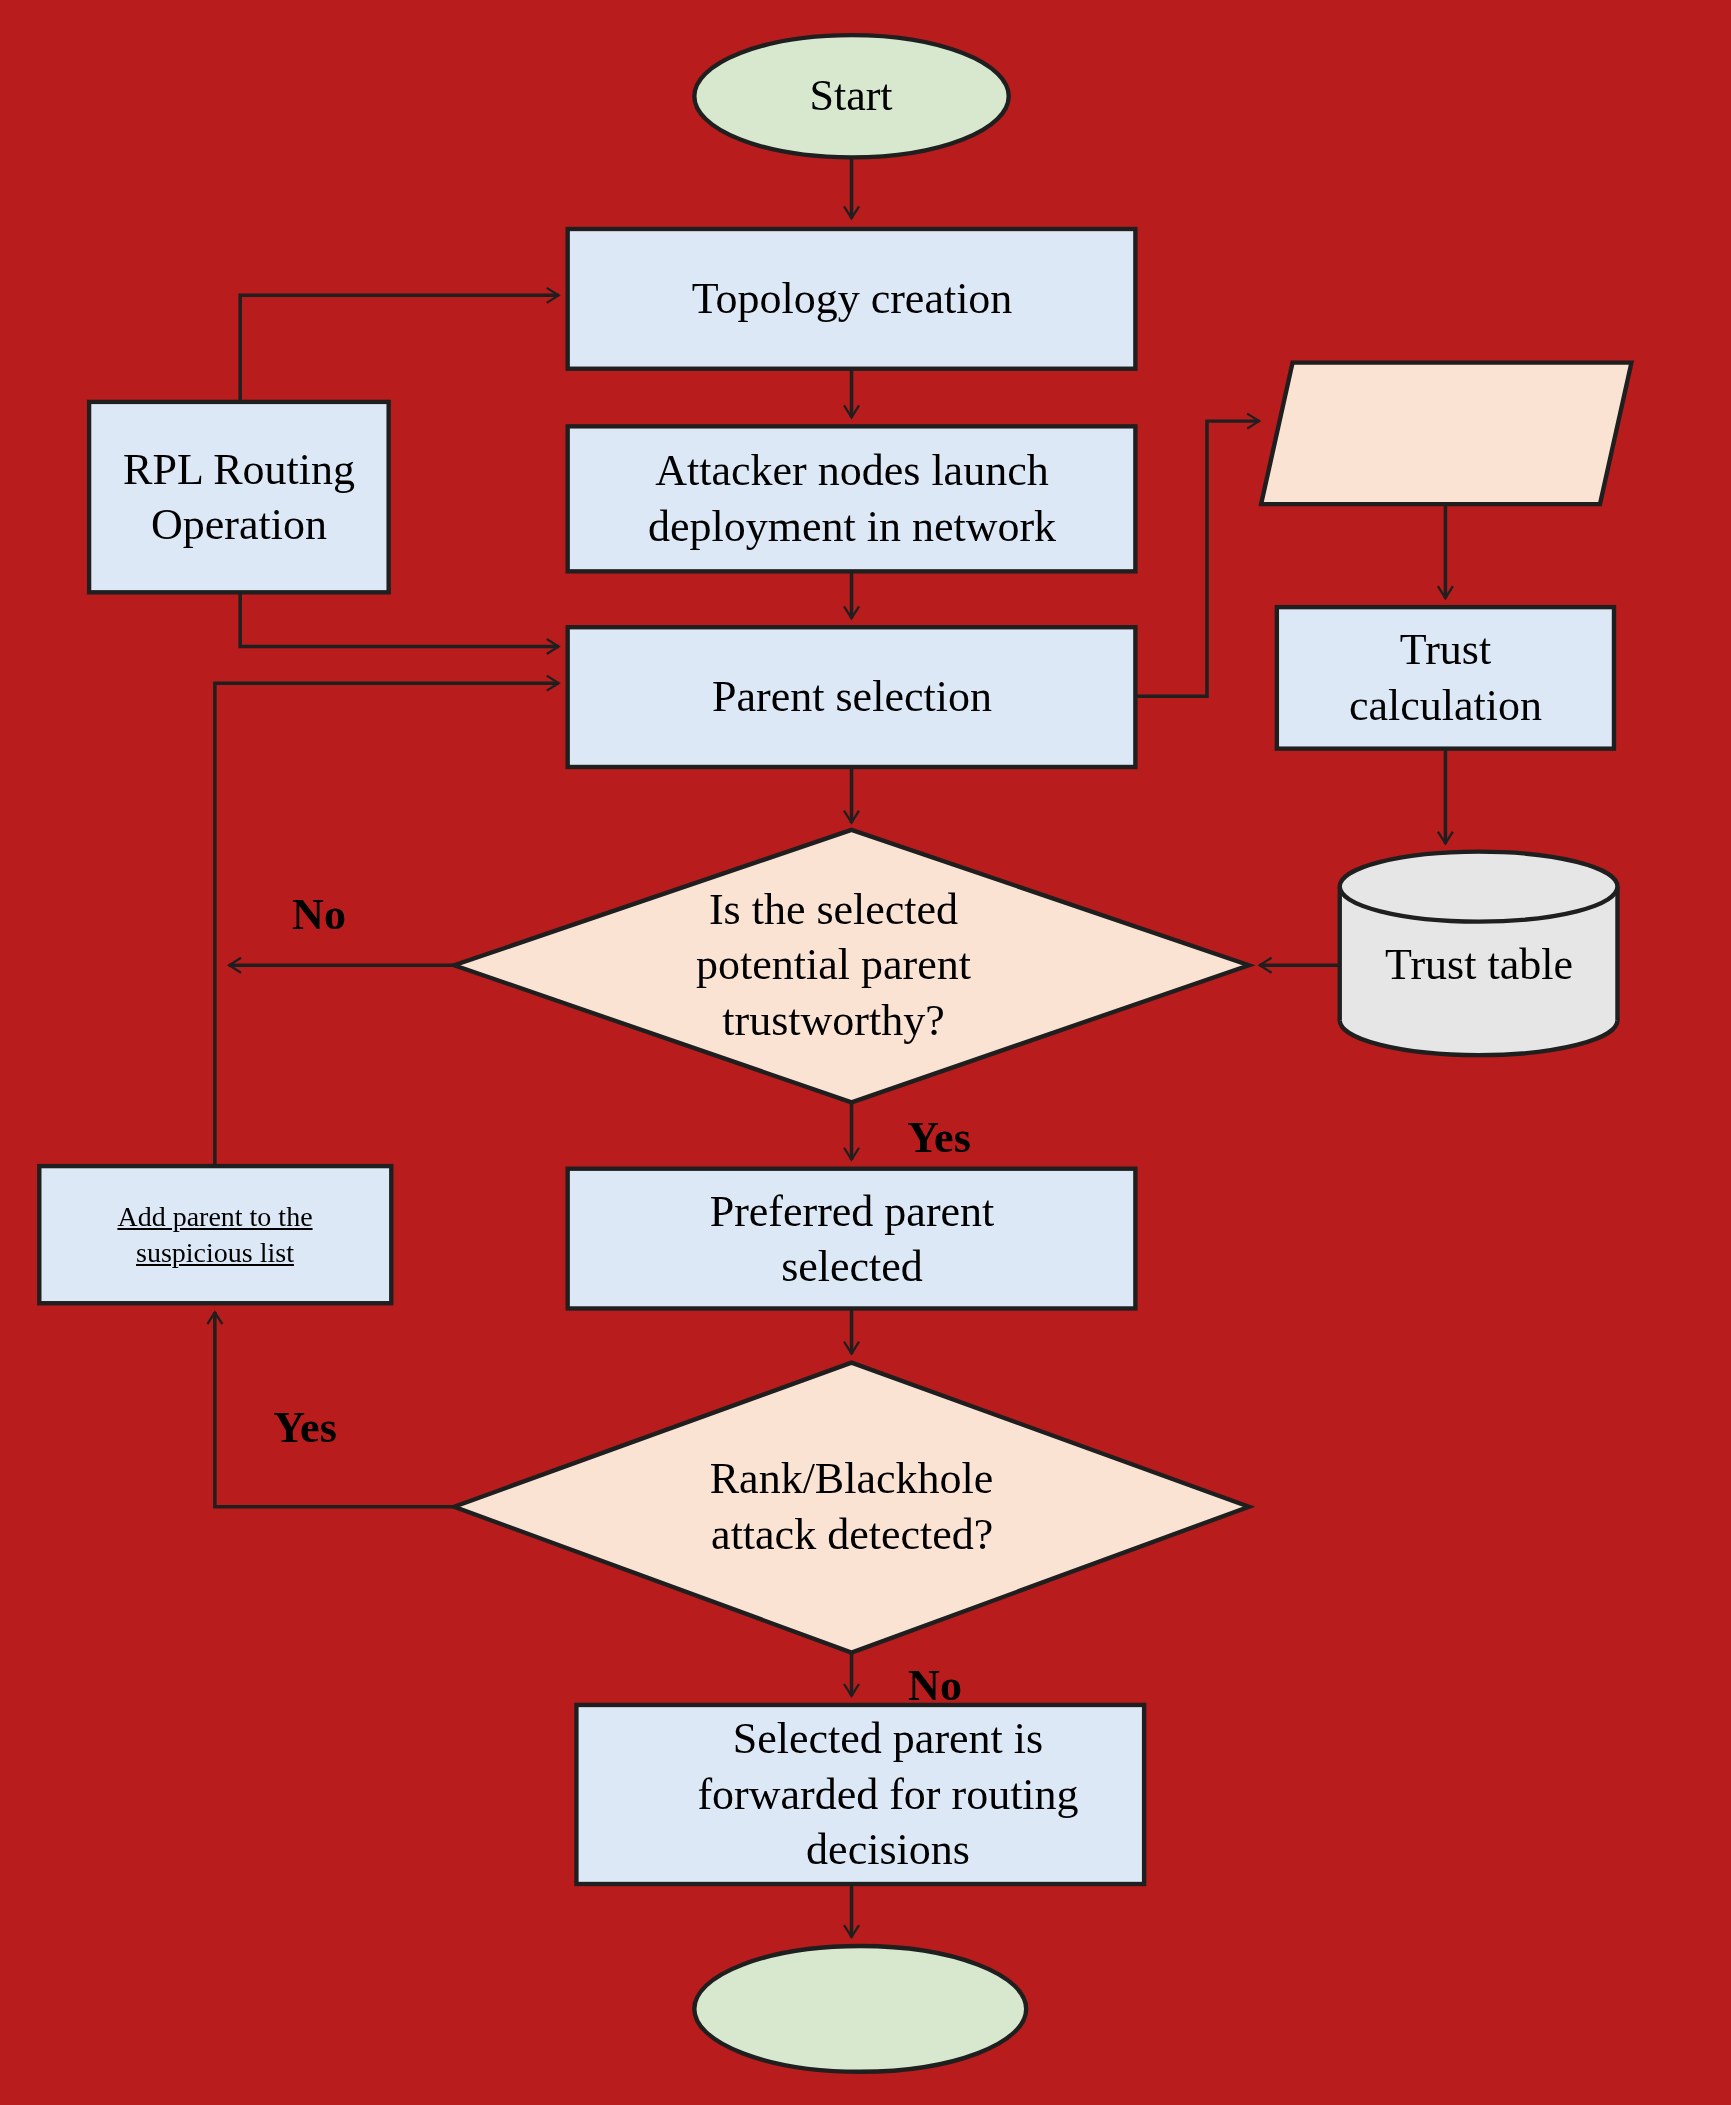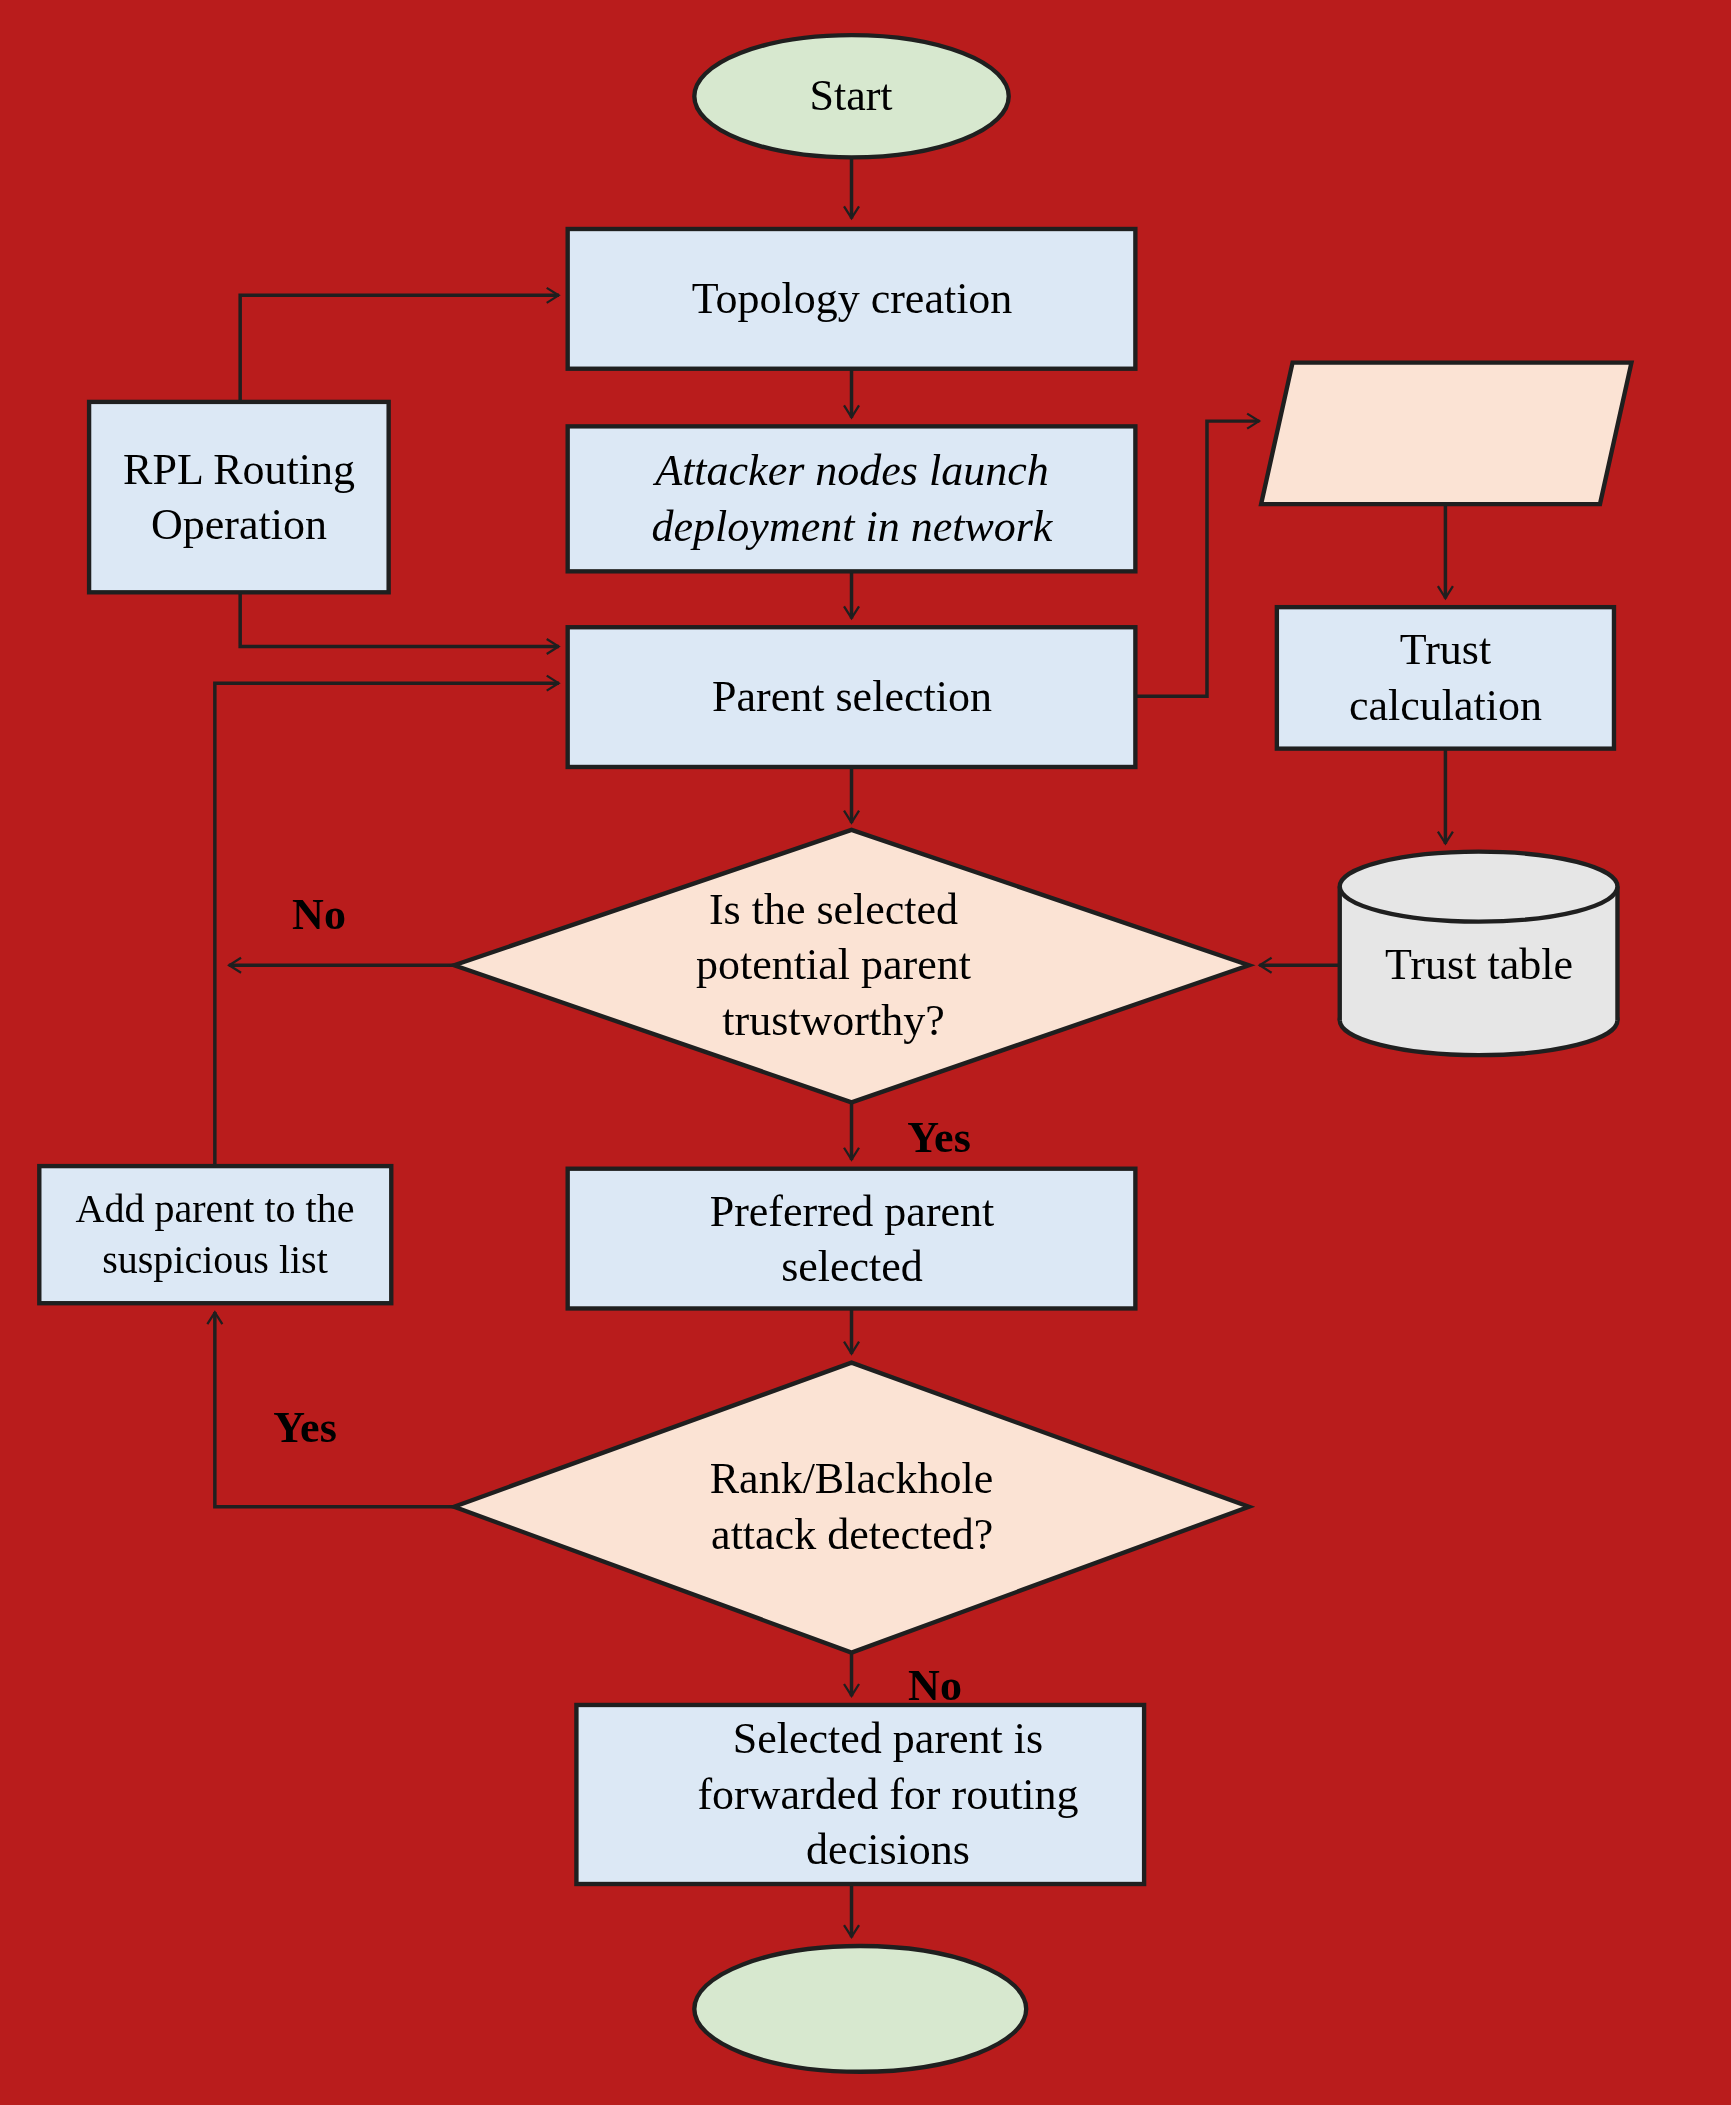--- a/index.html
+++ b/index.html
@@ -95,7 +95,7 @@
 
   <div class="node-label" style="left:568px; top:229px; width:568px; height:140px;">Topology creation</div>
 
-  <div class="node-label" style="left:568px; top:426px; width:568px; height:145px;font-style:italic;">Attacker nodes launch
+  <div class="node-label" style="left:568px; top:426px; width:568px; height:145px;">Attacker nodes launch
 deployment in network</div>
 
   <div class="node-label" style="left:89px; top:402px; width:300px; height:190px;">RPL Routing

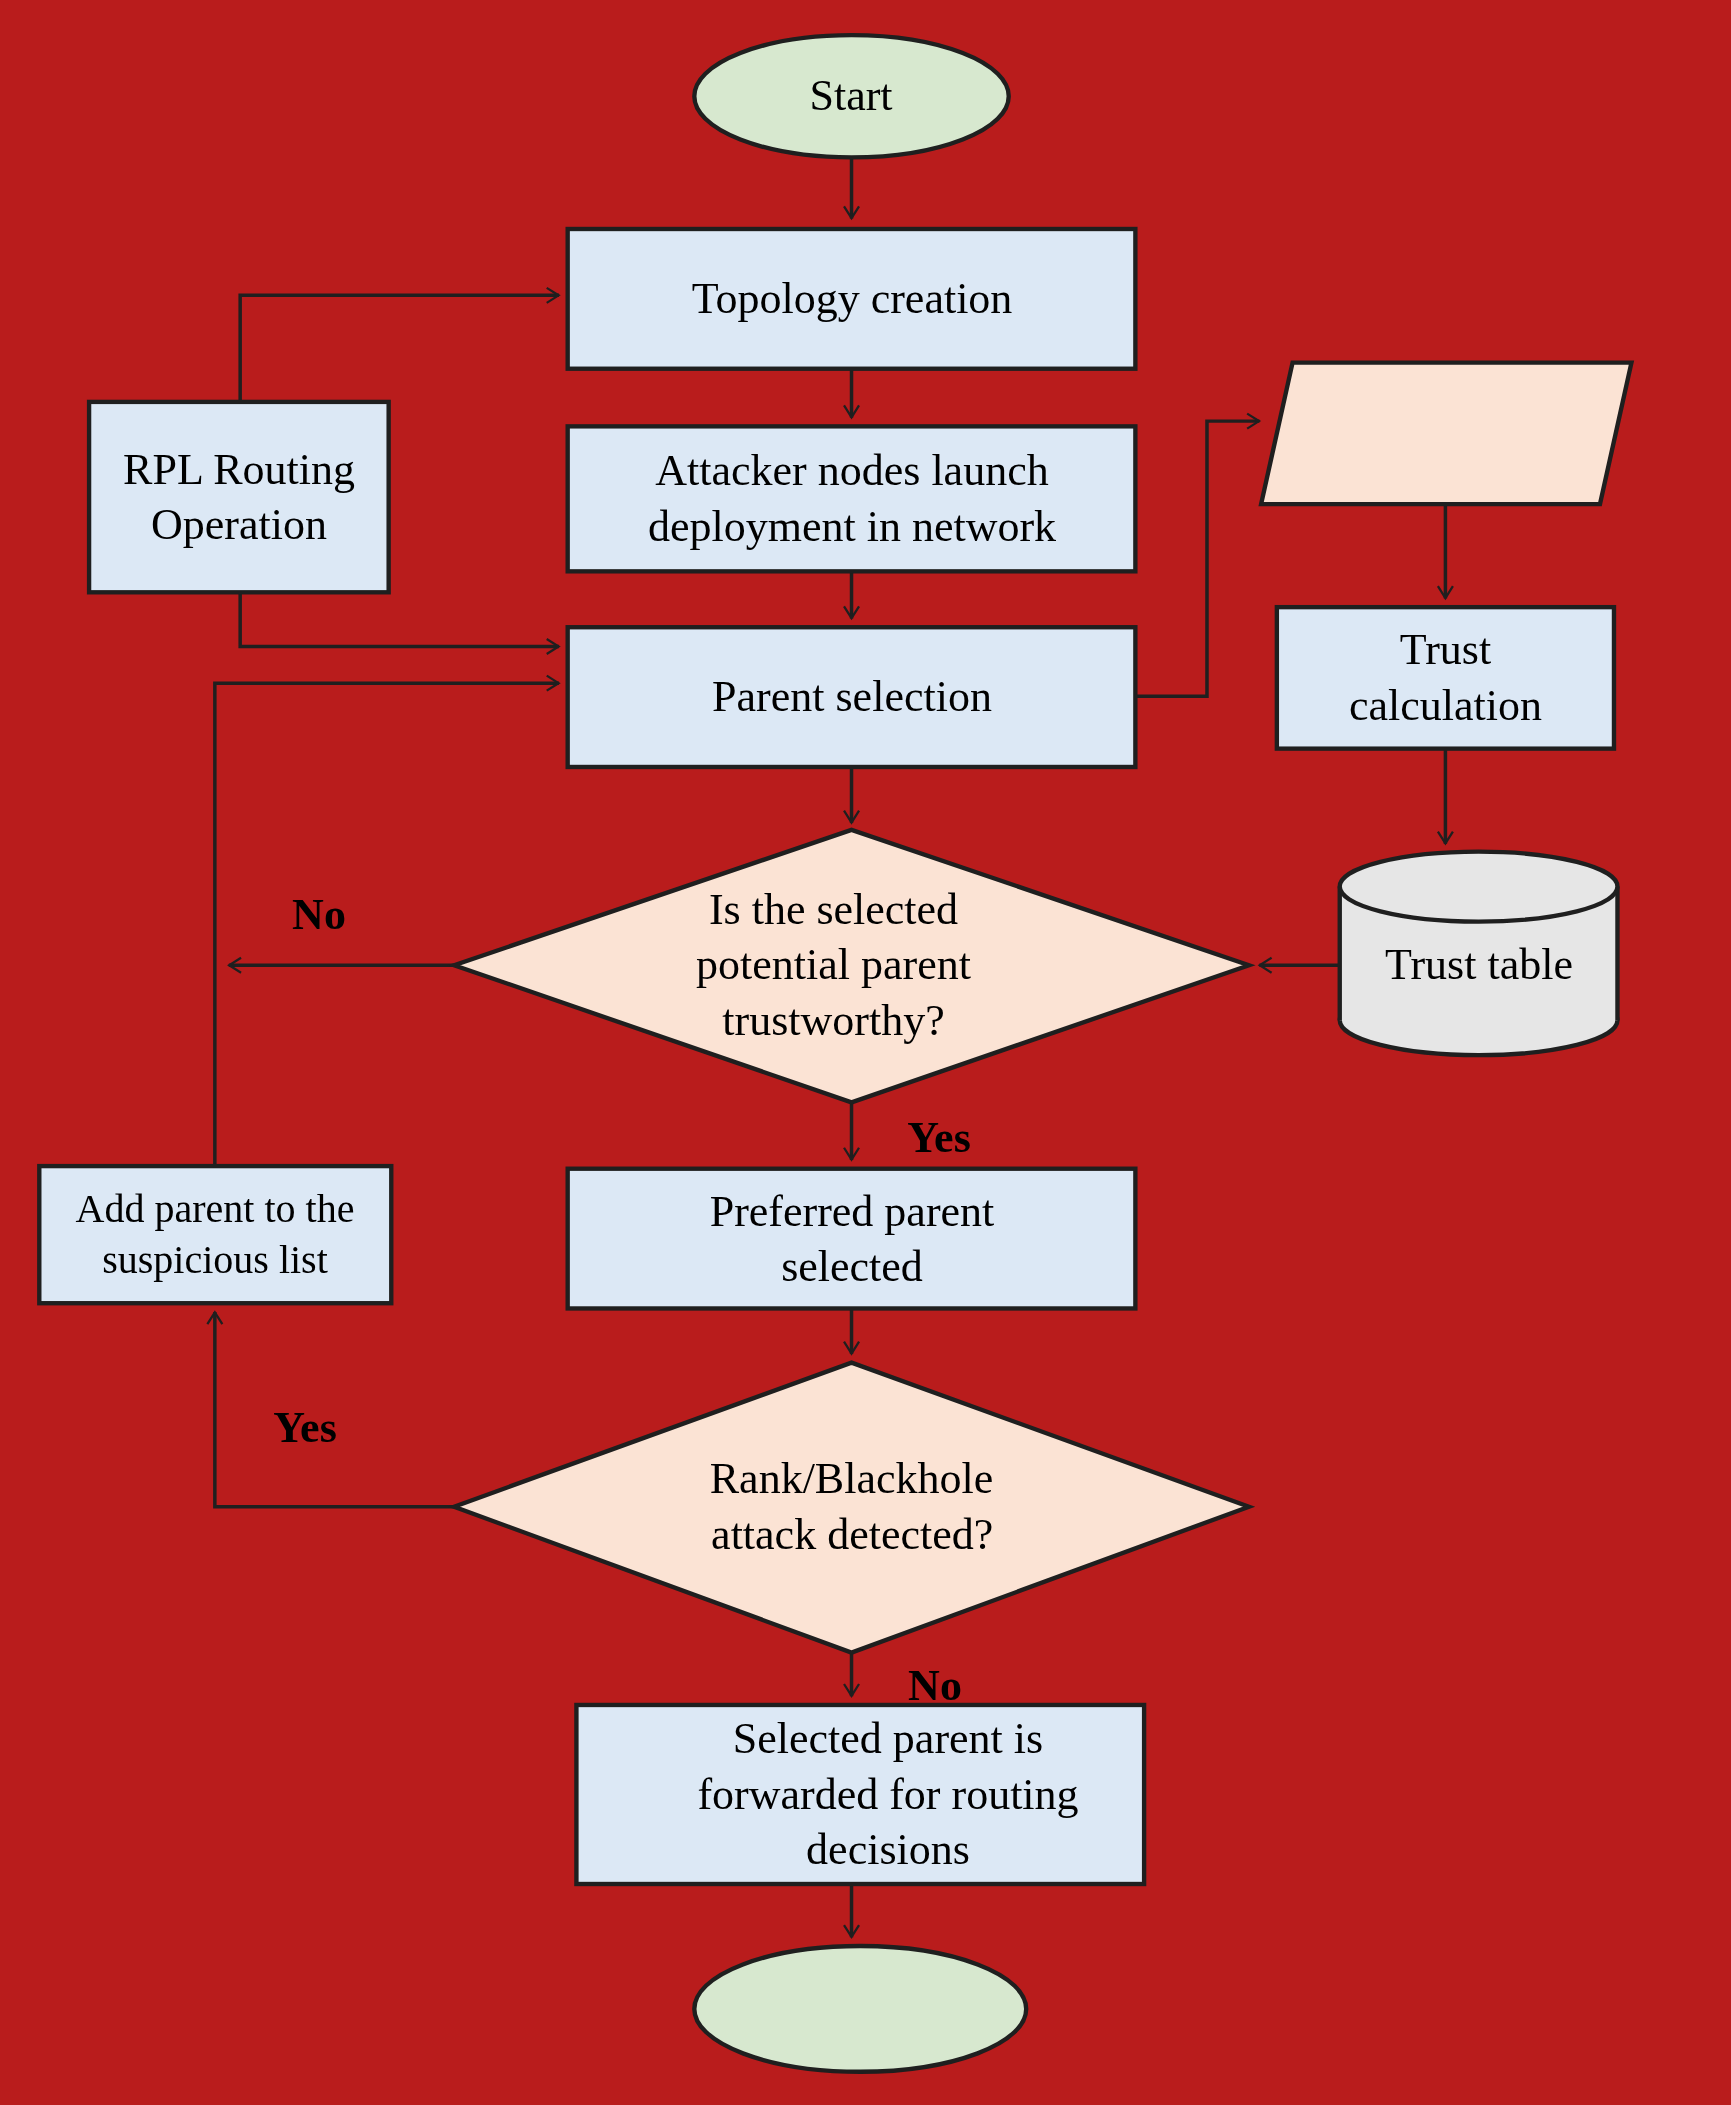--- a/index.html
+++ b/index.html
@@ -23,7 +23,7 @@
     line-height: 1.26;
     color: #000000;
   }
-  .node-label.small { font-size: 40px; }
+  .node-label.small { font-size: 28px; text-decoration: underline; }
   .edge-label {
     position: absolute;
     display: flex;

